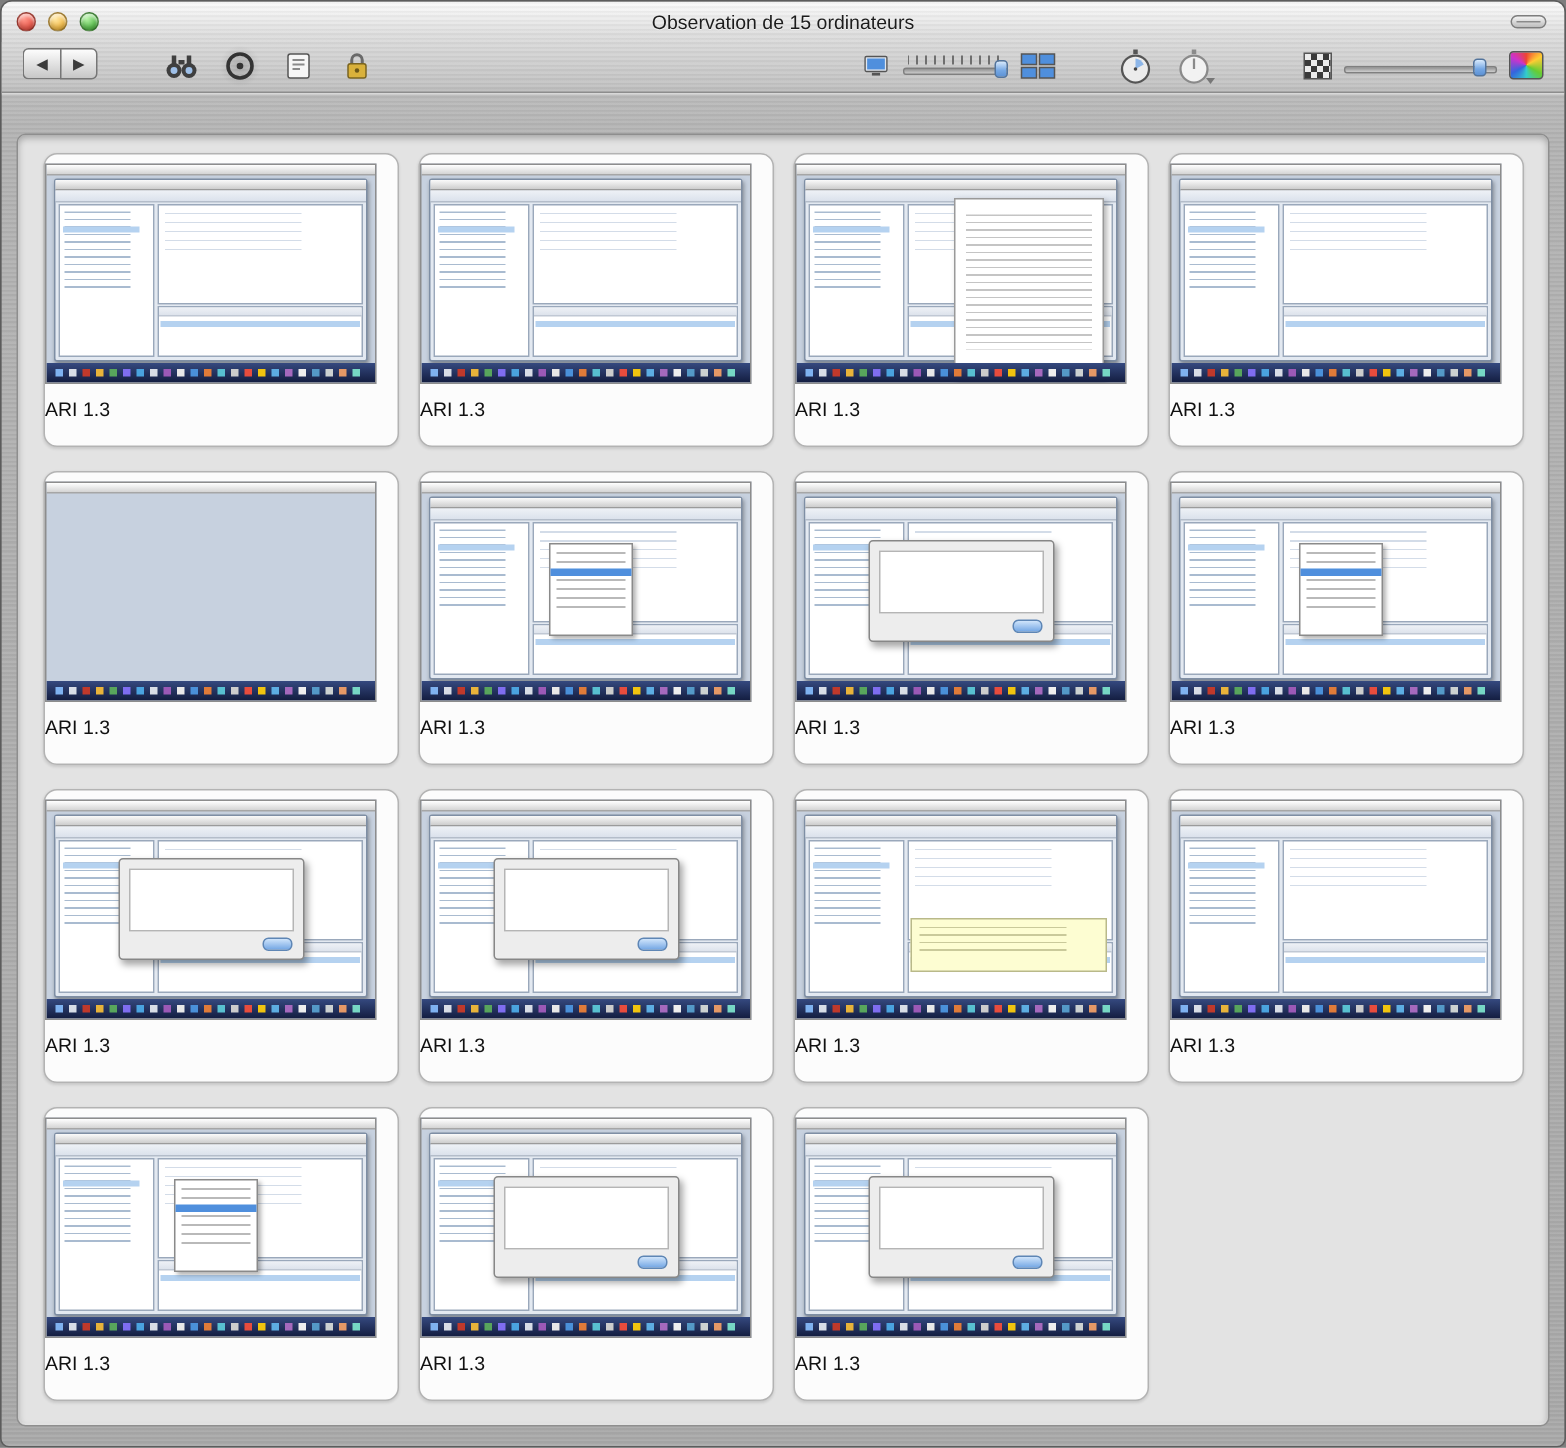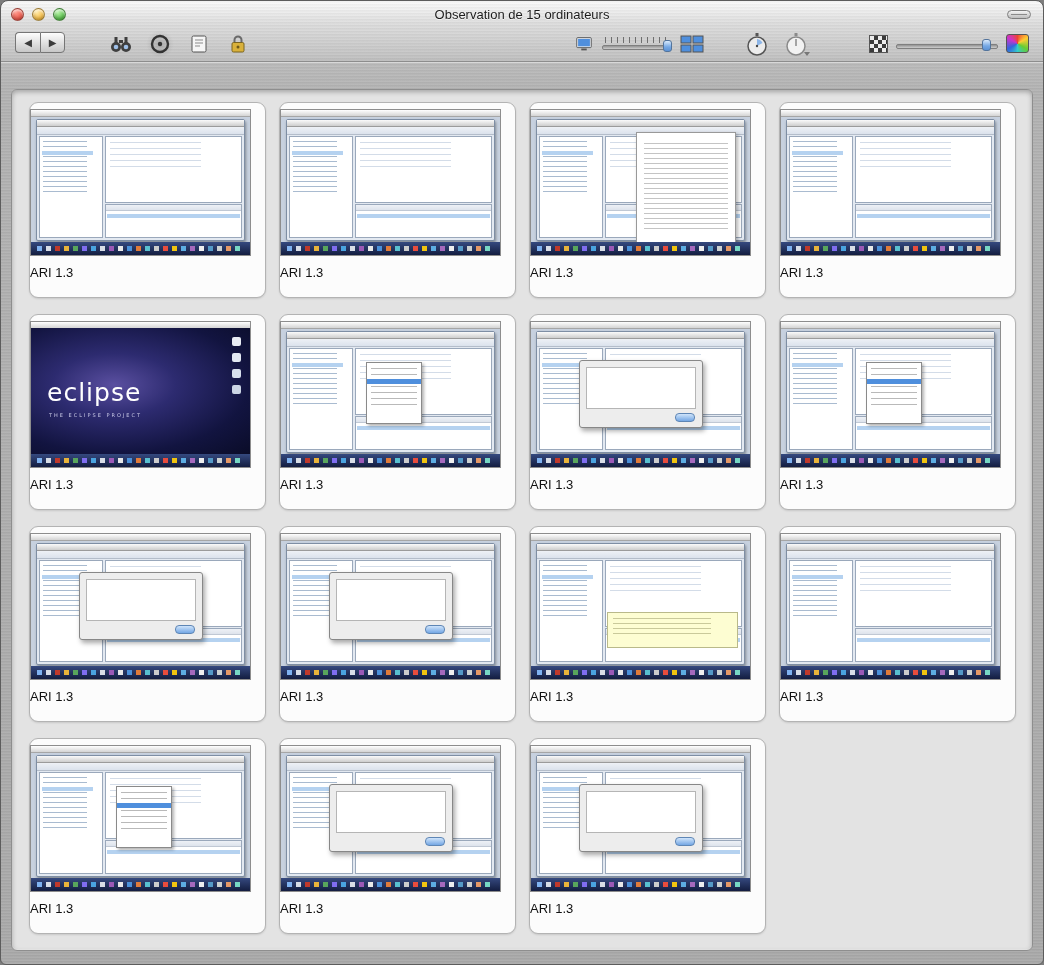--- a/index.html
+++ b/index.html
@@ -298,10 +298,6 @@
     <div class="thumb">
       <div class="t-menubar"></div>
 
-      <div class="t-splash">
-        <span class="logo">eclipse</span>
-        <span class="logo-sub">THE ECLIPSE PROJECT</span>
-      </div>
       <div class="t-dock">
         <span class="t-dock-dots"></span>
       </div>

